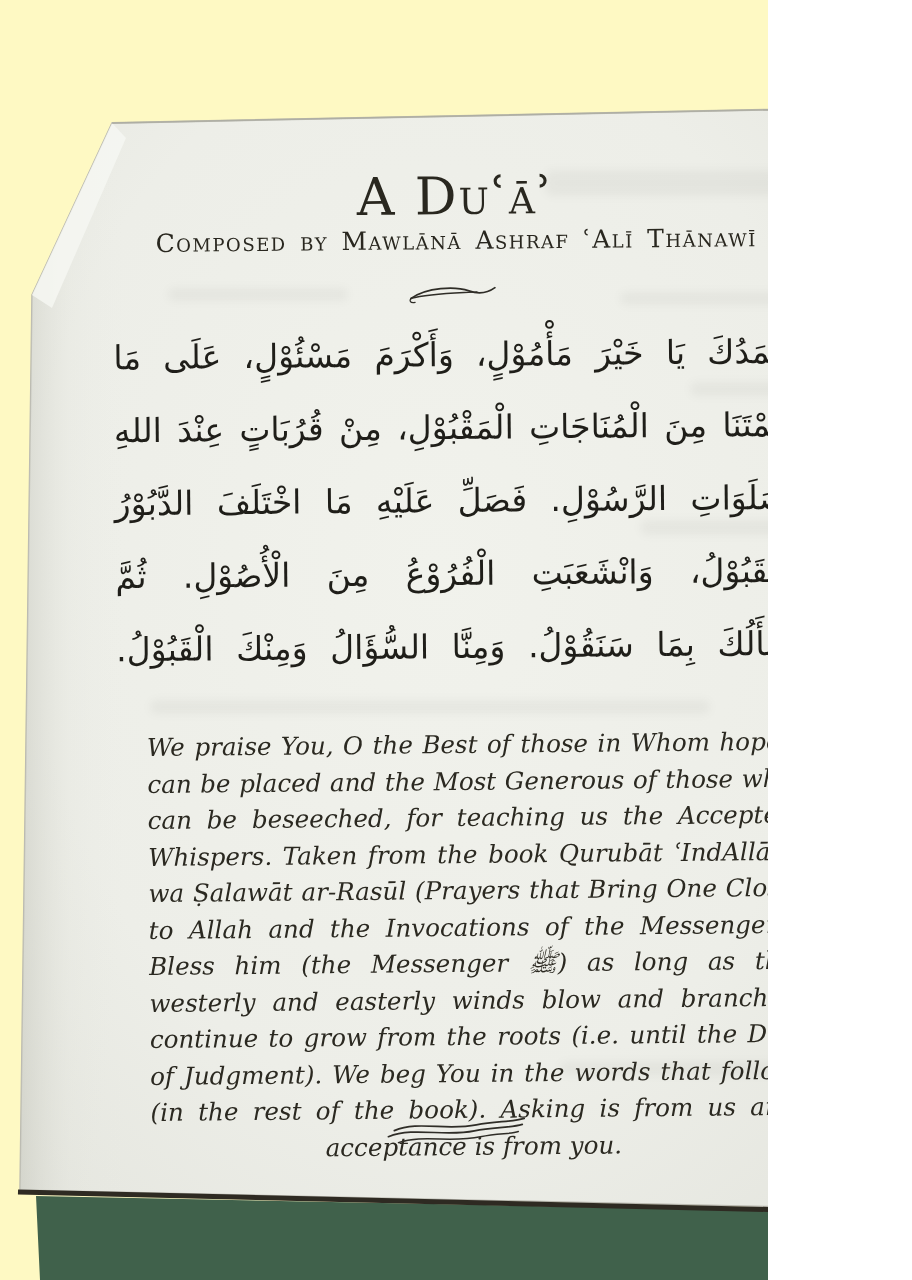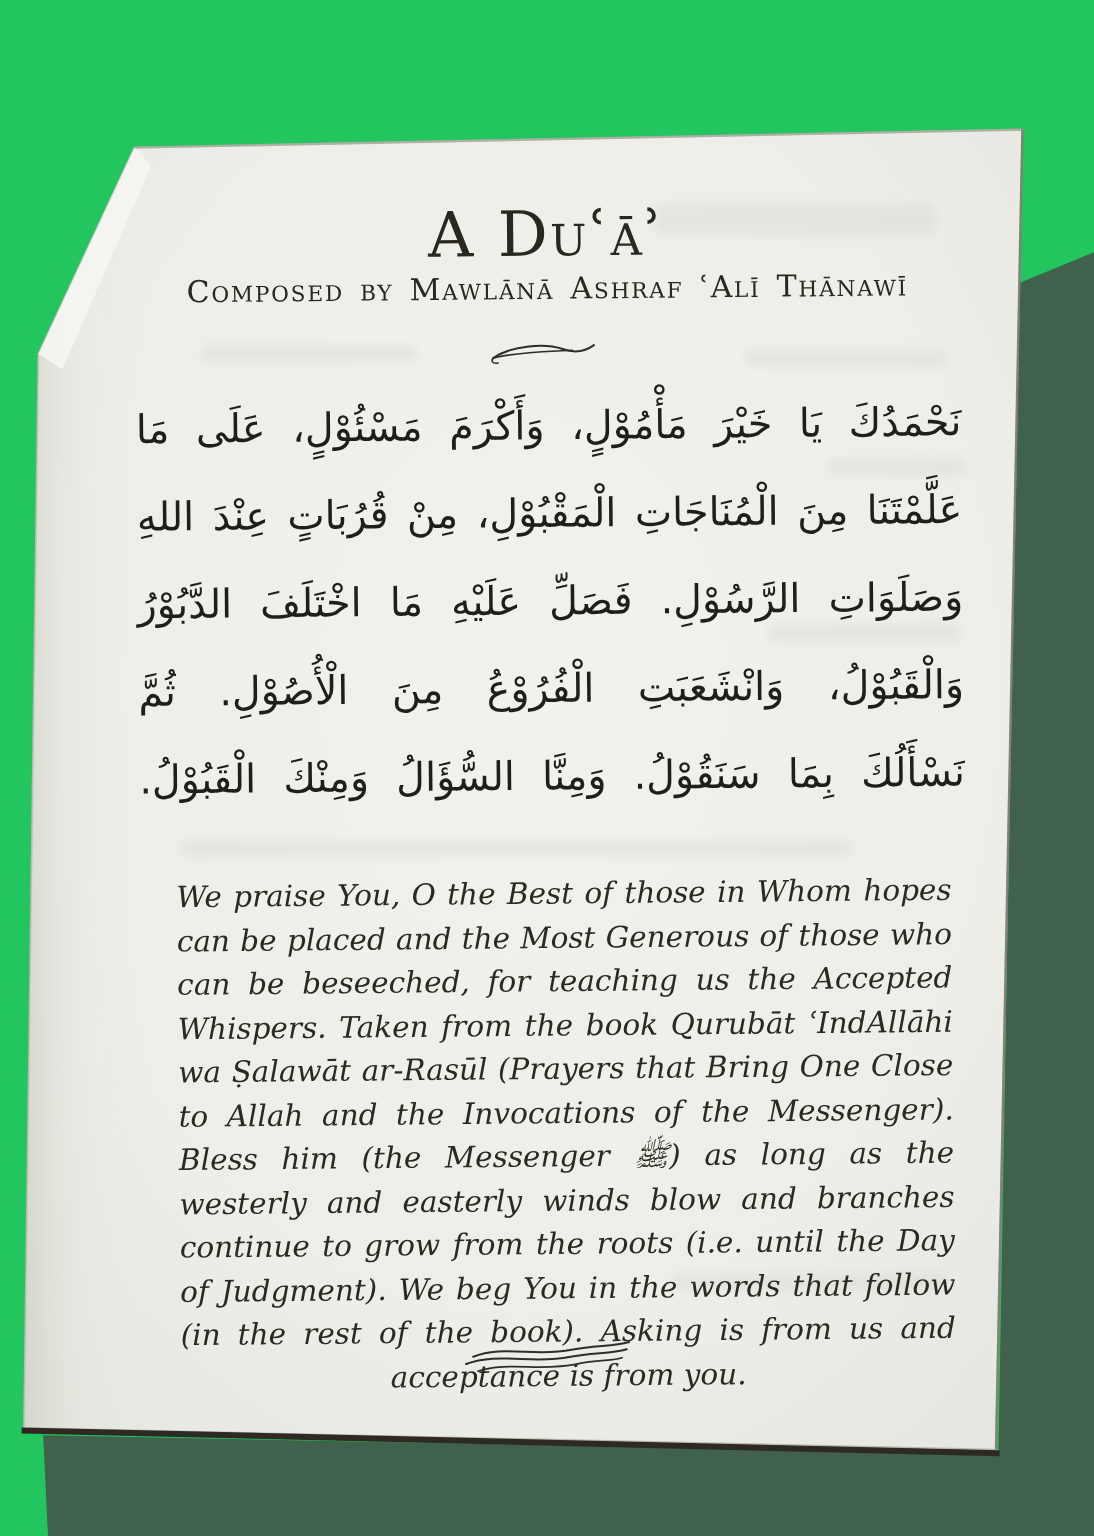--- a/index.html
+++ b/index.html
@@ -5,9 +5,9 @@
   html,body{margin:0;padding:0;background:#ffffff;}
   .stage{
     position:relative;
-    width:912px;height:1280px;
+    width:768px;height:1280px;
     overflow:hidden;
-    background:#22c55e;
+    background:#fef9c3;
     font-family:"DejaVu Serif", serif;
   }
   .backdrop{position:absolute;left:0;top:0;width:912px;height:1280px;z-index:0;}

